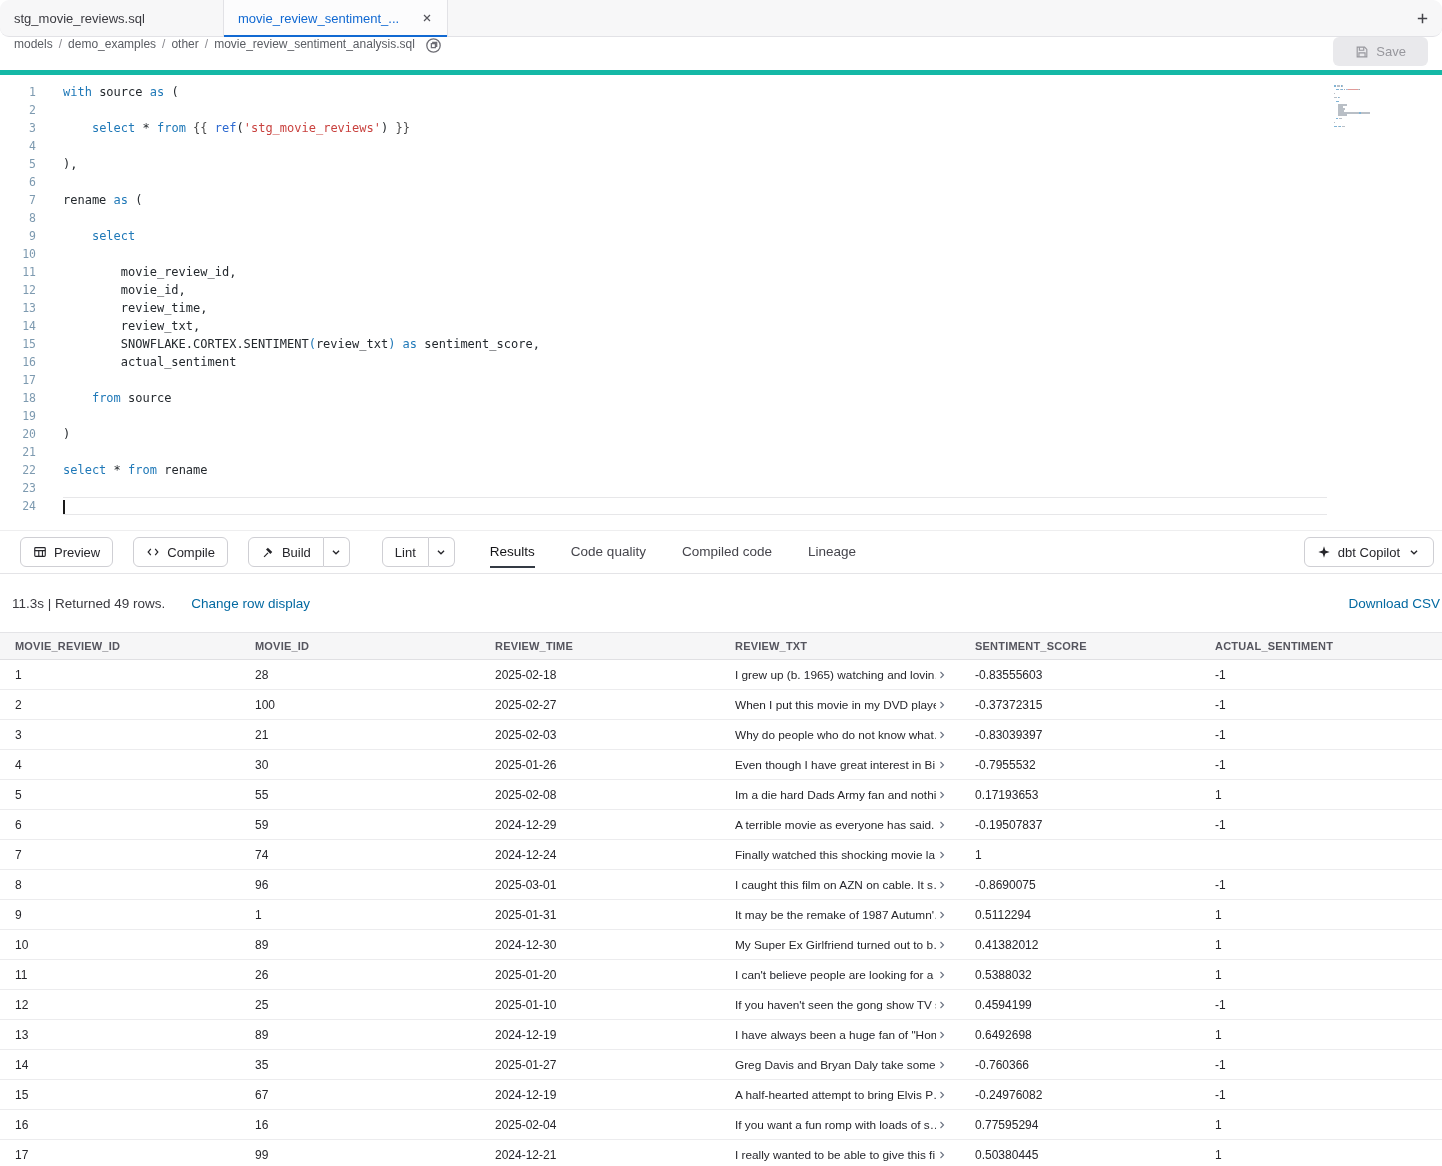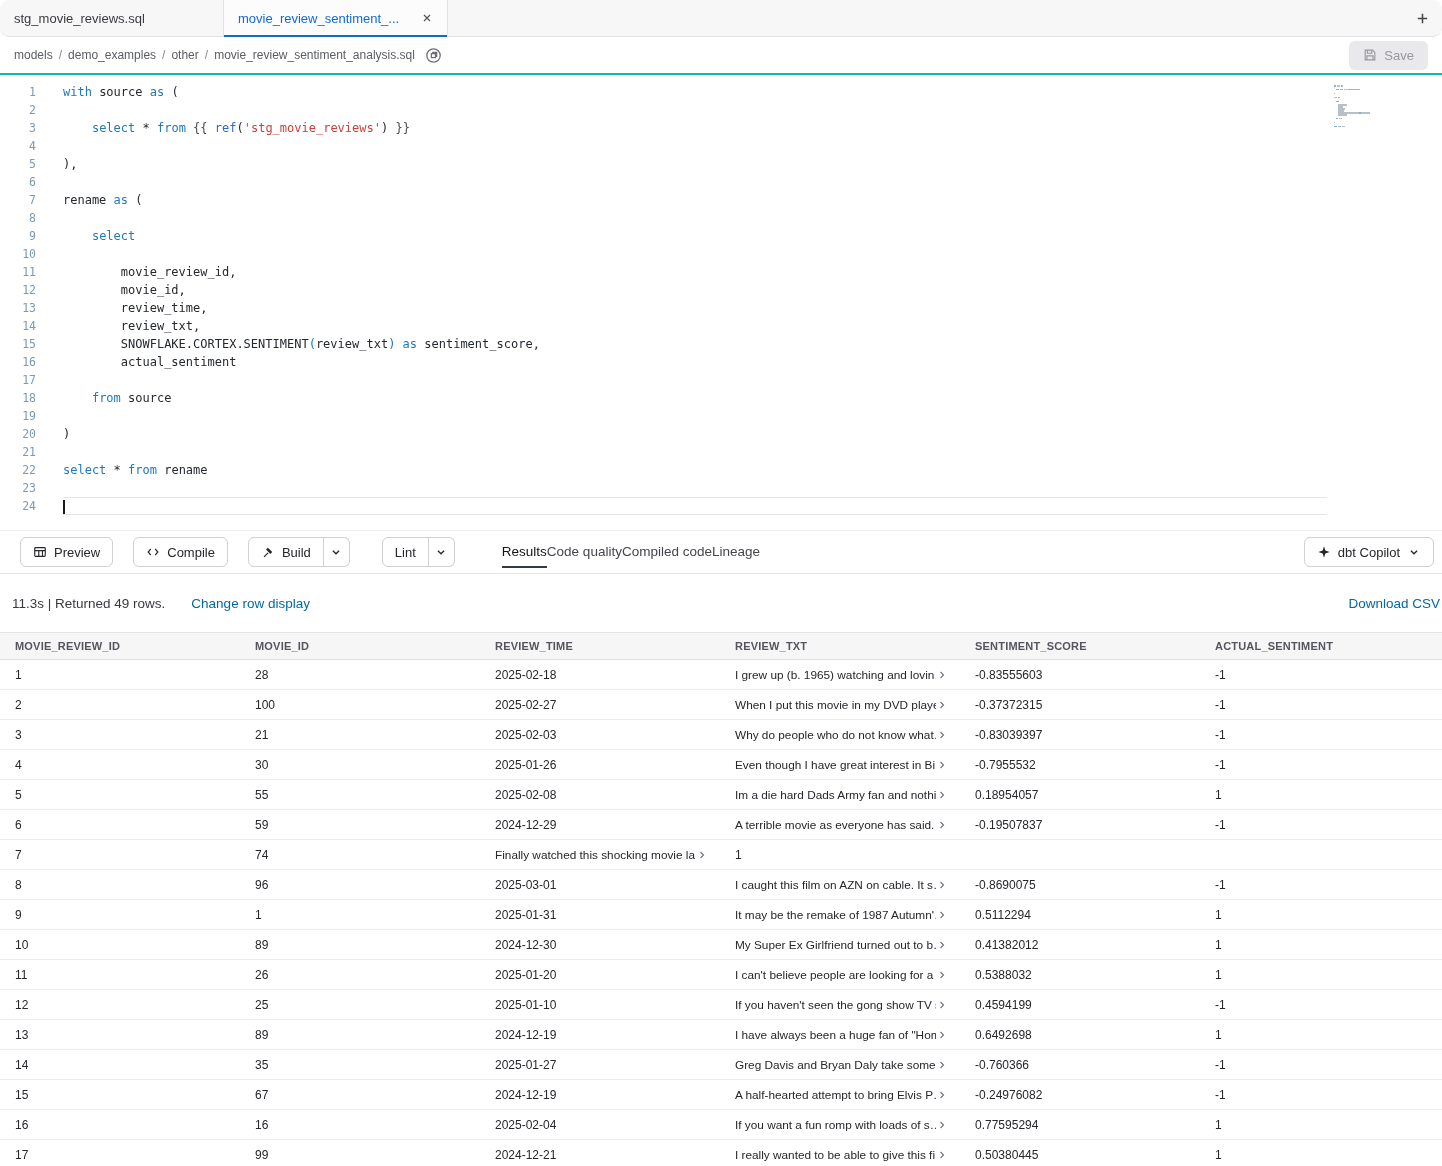--- a/index.html
+++ b/index.html
@@ -20,7 +20,7 @@
   .newtab svg { width:15px; height:15px; }
 
   
-  .crumbbar { height:38px; display:flex; align-items:center; padding:0 14px; border-bottom:2px solid #14b8a6; background:#fff; }
+  .crumbbar { height:38px; display:flex; align-items:flex-start; padding:0 14px; border-bottom:5px solid #14b8a6; background:#fff; }
   .crumb { font-size:12px; color:#5a5d63; }
   .crumb-sep { font-size:12px; color:#8a8a90; margin:0 6px; }
   .crumb-icon { margin-left:10px; color:#6d6d74; display:flex; align-items:center; }

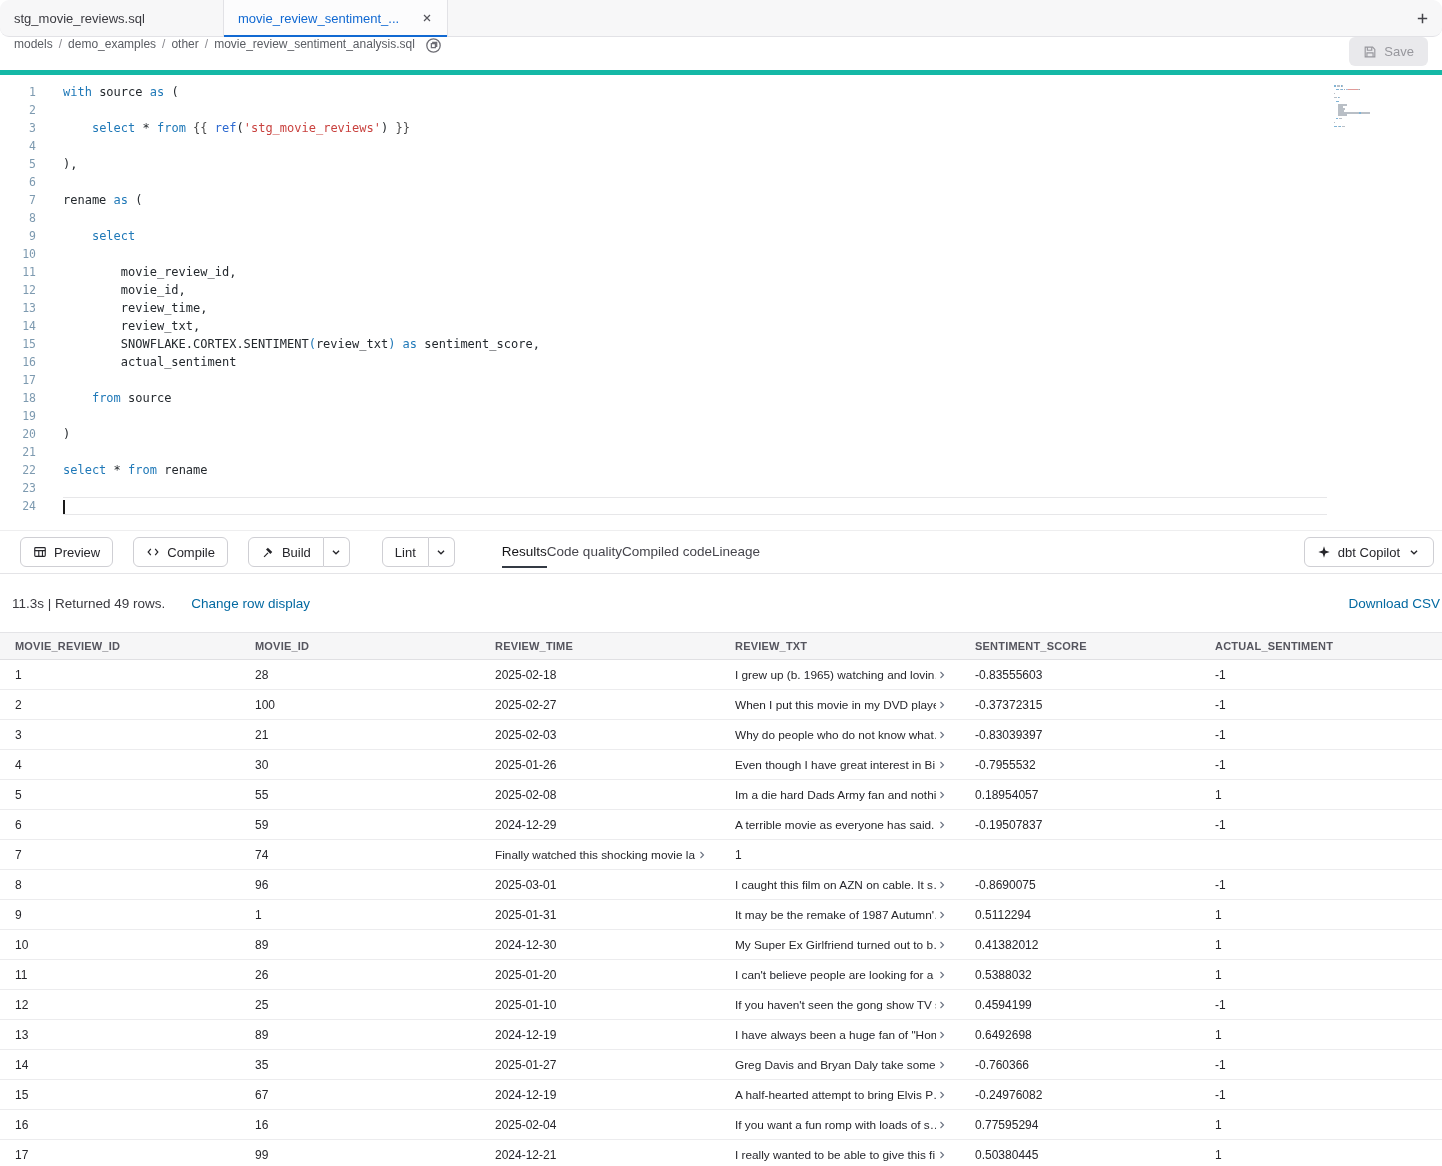--- a/index.html
+++ b/index.html
@@ -25,7 +25,7 @@
   .crumb-sep { font-size:12px; color:#8a8a90; margin:0 6px; }
   .crumb-icon { margin-left:10px; color:#6d6d74; display:flex; align-items:center; }
   .crumb-icon svg { width:17px; height:17px; }
-  .save-btn { margin-left:auto; height:29px; padding:0 14px; background:#e9e9ec; border:none; border-radius:6px;
+  .save-btn { margin-left:auto; height:29px; padding:0 22px; background:#e9e9ec; border:none; border-radius:6px;
     color:#97979d; font-size:13px; display:flex; gap:7px; align-items:center; font-family:inherit; }
   .save-btn svg { width:14px; height:14px; }
 

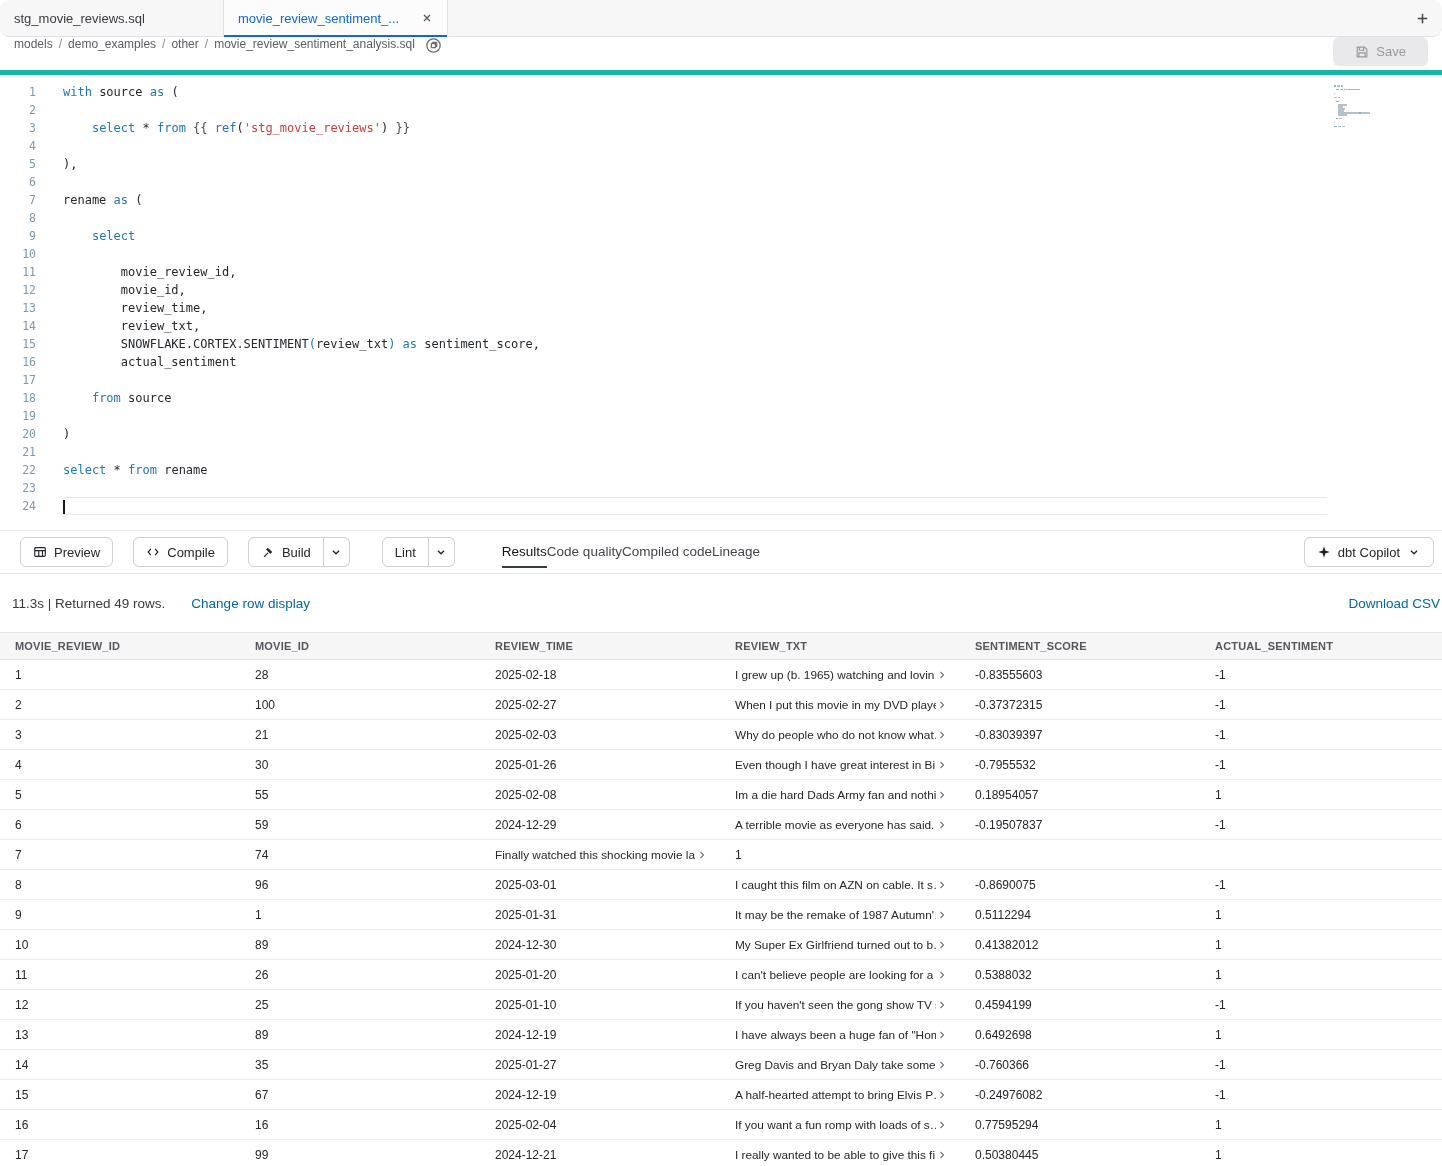--- a/index.html
+++ b/index.html
@@ -59,7 +59,7 @@
   .btn-group .btn-main { border-radius:6px 0 0 6px; }
   .btn-group .btn-caret { width:26px; padding:0; justify-content:center; border-left:none; border-radius:0 6px 6px 0; }
   .tool-gap { margin-right:20px; }
-  .rtabs { display:flex; margin-left:47px; height:32px; }
+  .rtabs { display:flex; margin-left:35px; gap:36px; height:32px; }
   .rtab { display:flex; align-items:center; height:100%; border-bottom:2px solid transparent; font-size:13.5px; color:#45454c; cursor:pointer; }
   .rtab.active { border-color:#343a44; color:#141417; }
   .copilot { margin-left:auto; margin-right:8px; }

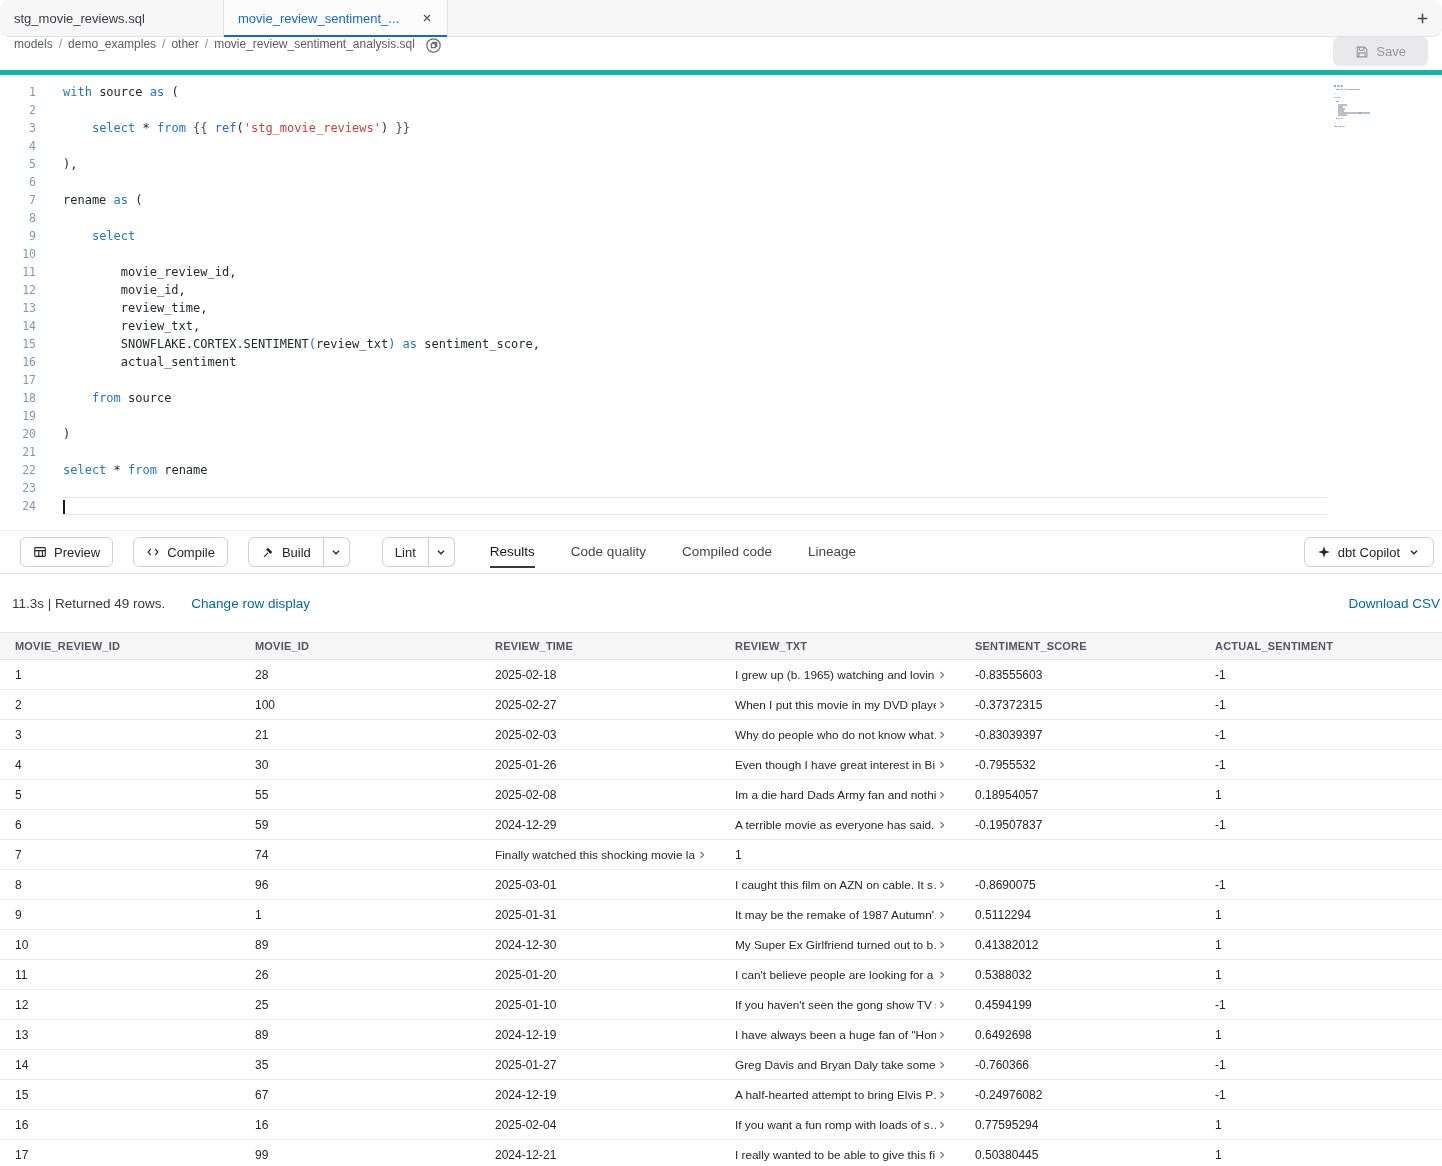--- a/index.html
+++ b/index.html
@@ -485,7 +485,7 @@
               </svg>
             </span>
           </div>
-          <div class="td">0.18954057</div>
+          <div class="td">0.17193653</div>
           <div class="td">1</div>
         </div>
         <div class="tr">

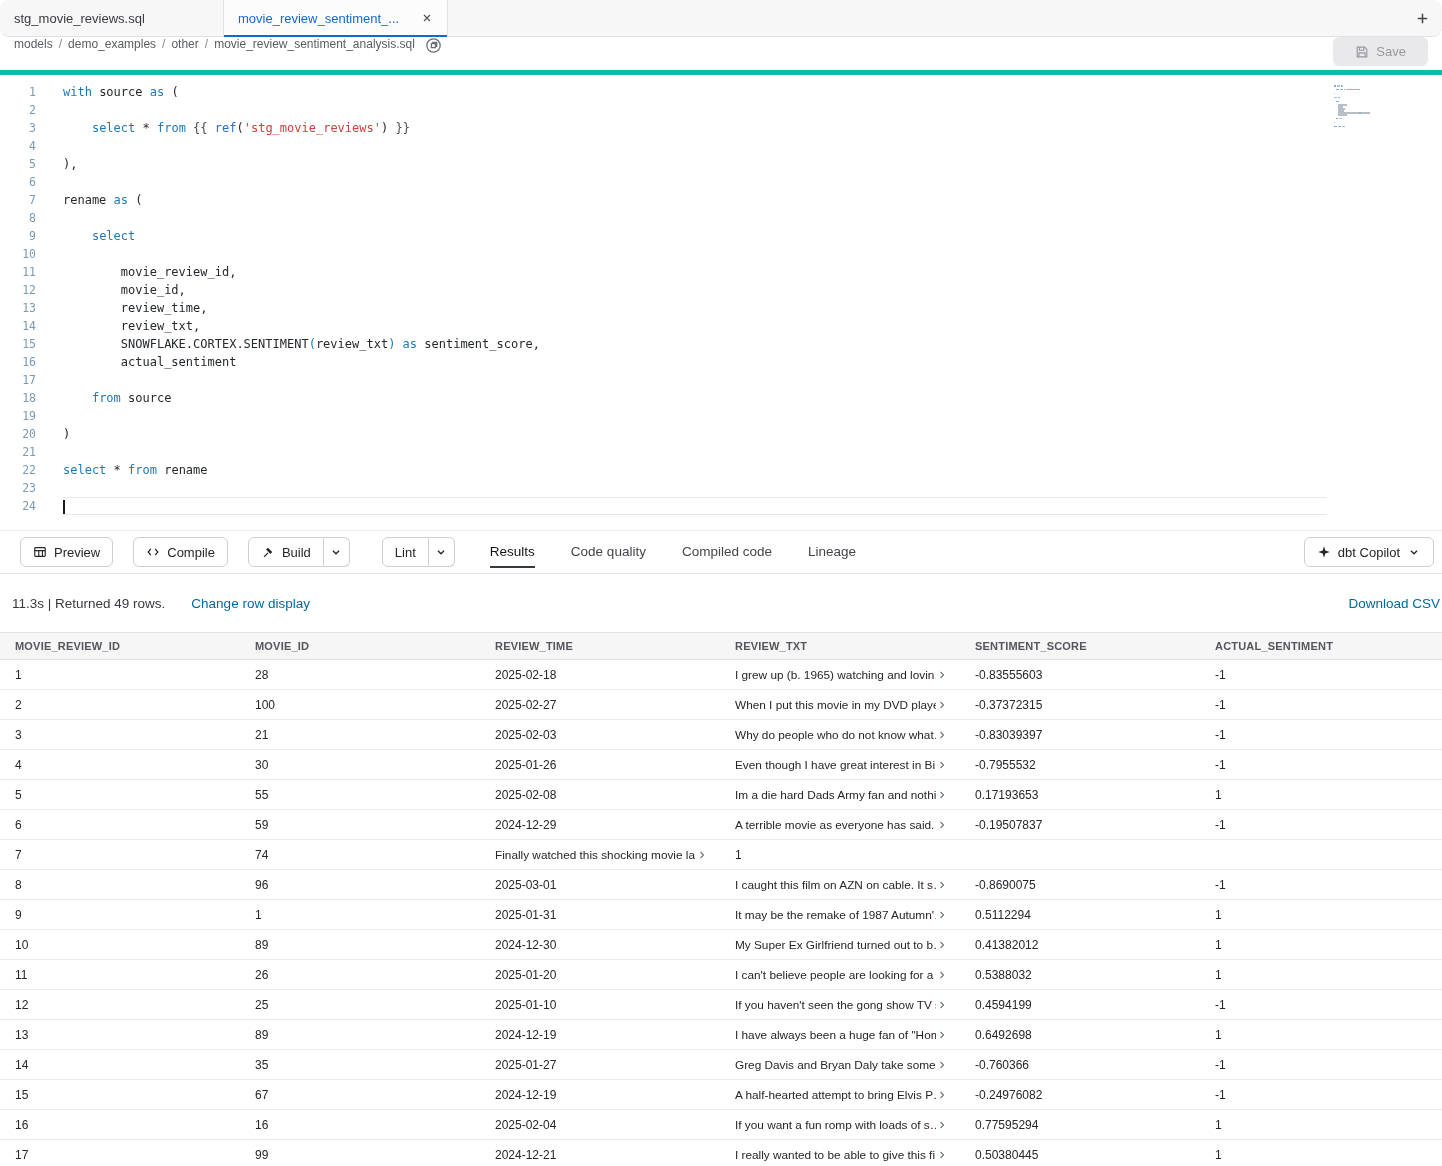--- a/index.html
+++ b/index.html
@@ -506,6 +506,7 @@
         <div class="tr">
           <div class="td">7</div>
           <div class="td">74</div>
+          <div class="td">2024-12-24</div>
           <div class="td review">
             <span class="txt">Finally watched this shocking movie la…</span>
             <span class="expand">

